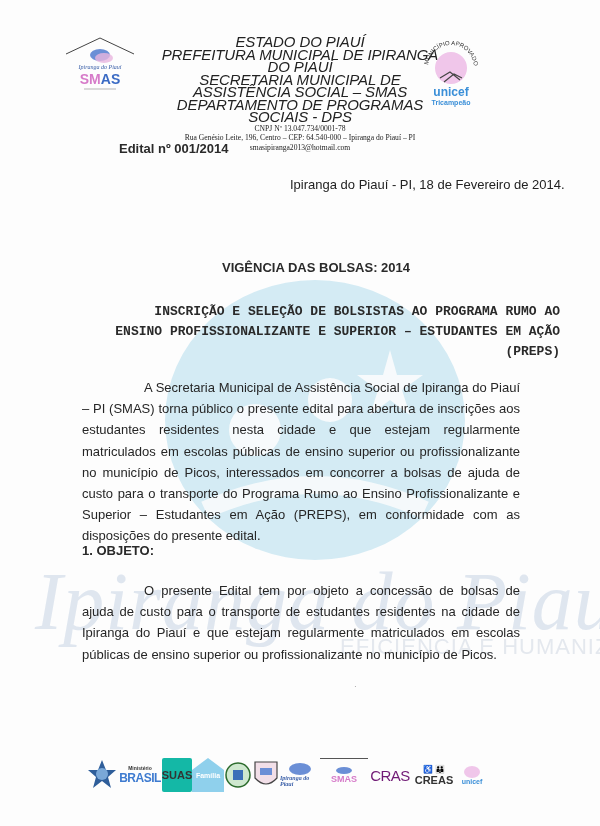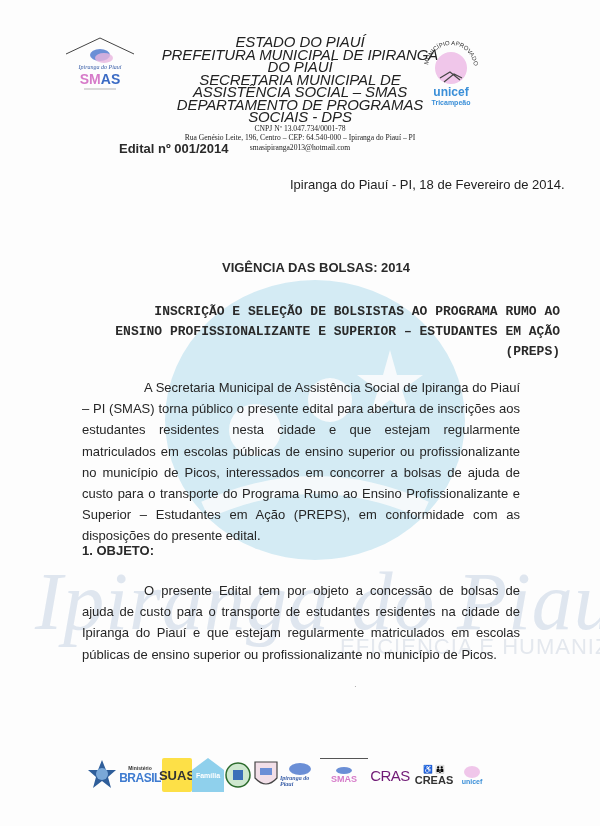--- a/index.html
+++ b/index.html
@@ -126,7 +126,7 @@
       <span style="font-size:5px;color:#333;">Ministério</span>
       <span style="font-size:12px;color:#3e7bd0;letter-spacing:-0.5px;">BRASIL</span>
     </div>
-    <div class="flogo" style="width:30px;background:#fde047;border-radius:2px;font-size:13px;color:#333;">SUAS</div>
+    <div class="flogo" style="width:30px;background:#14b8a6;border-radius:2px;font-size:11px;color:#333;">SUAS</div>
     <div class="flogo" style="width:32px;background:#8fd0ec;clip-path:polygon(50% 0,100% 35%,100% 100%,0 100%,0 35%);font-size:7px;color:#fff;">Família</div>
     <svg class="flogo" width="28" height="34" viewBox="0 0 28 34">
       <circle cx="14" cy="17" r="12" fill="#cfe8cf" stroke="#2c6b2c" stroke-width="1.5"></circle>

